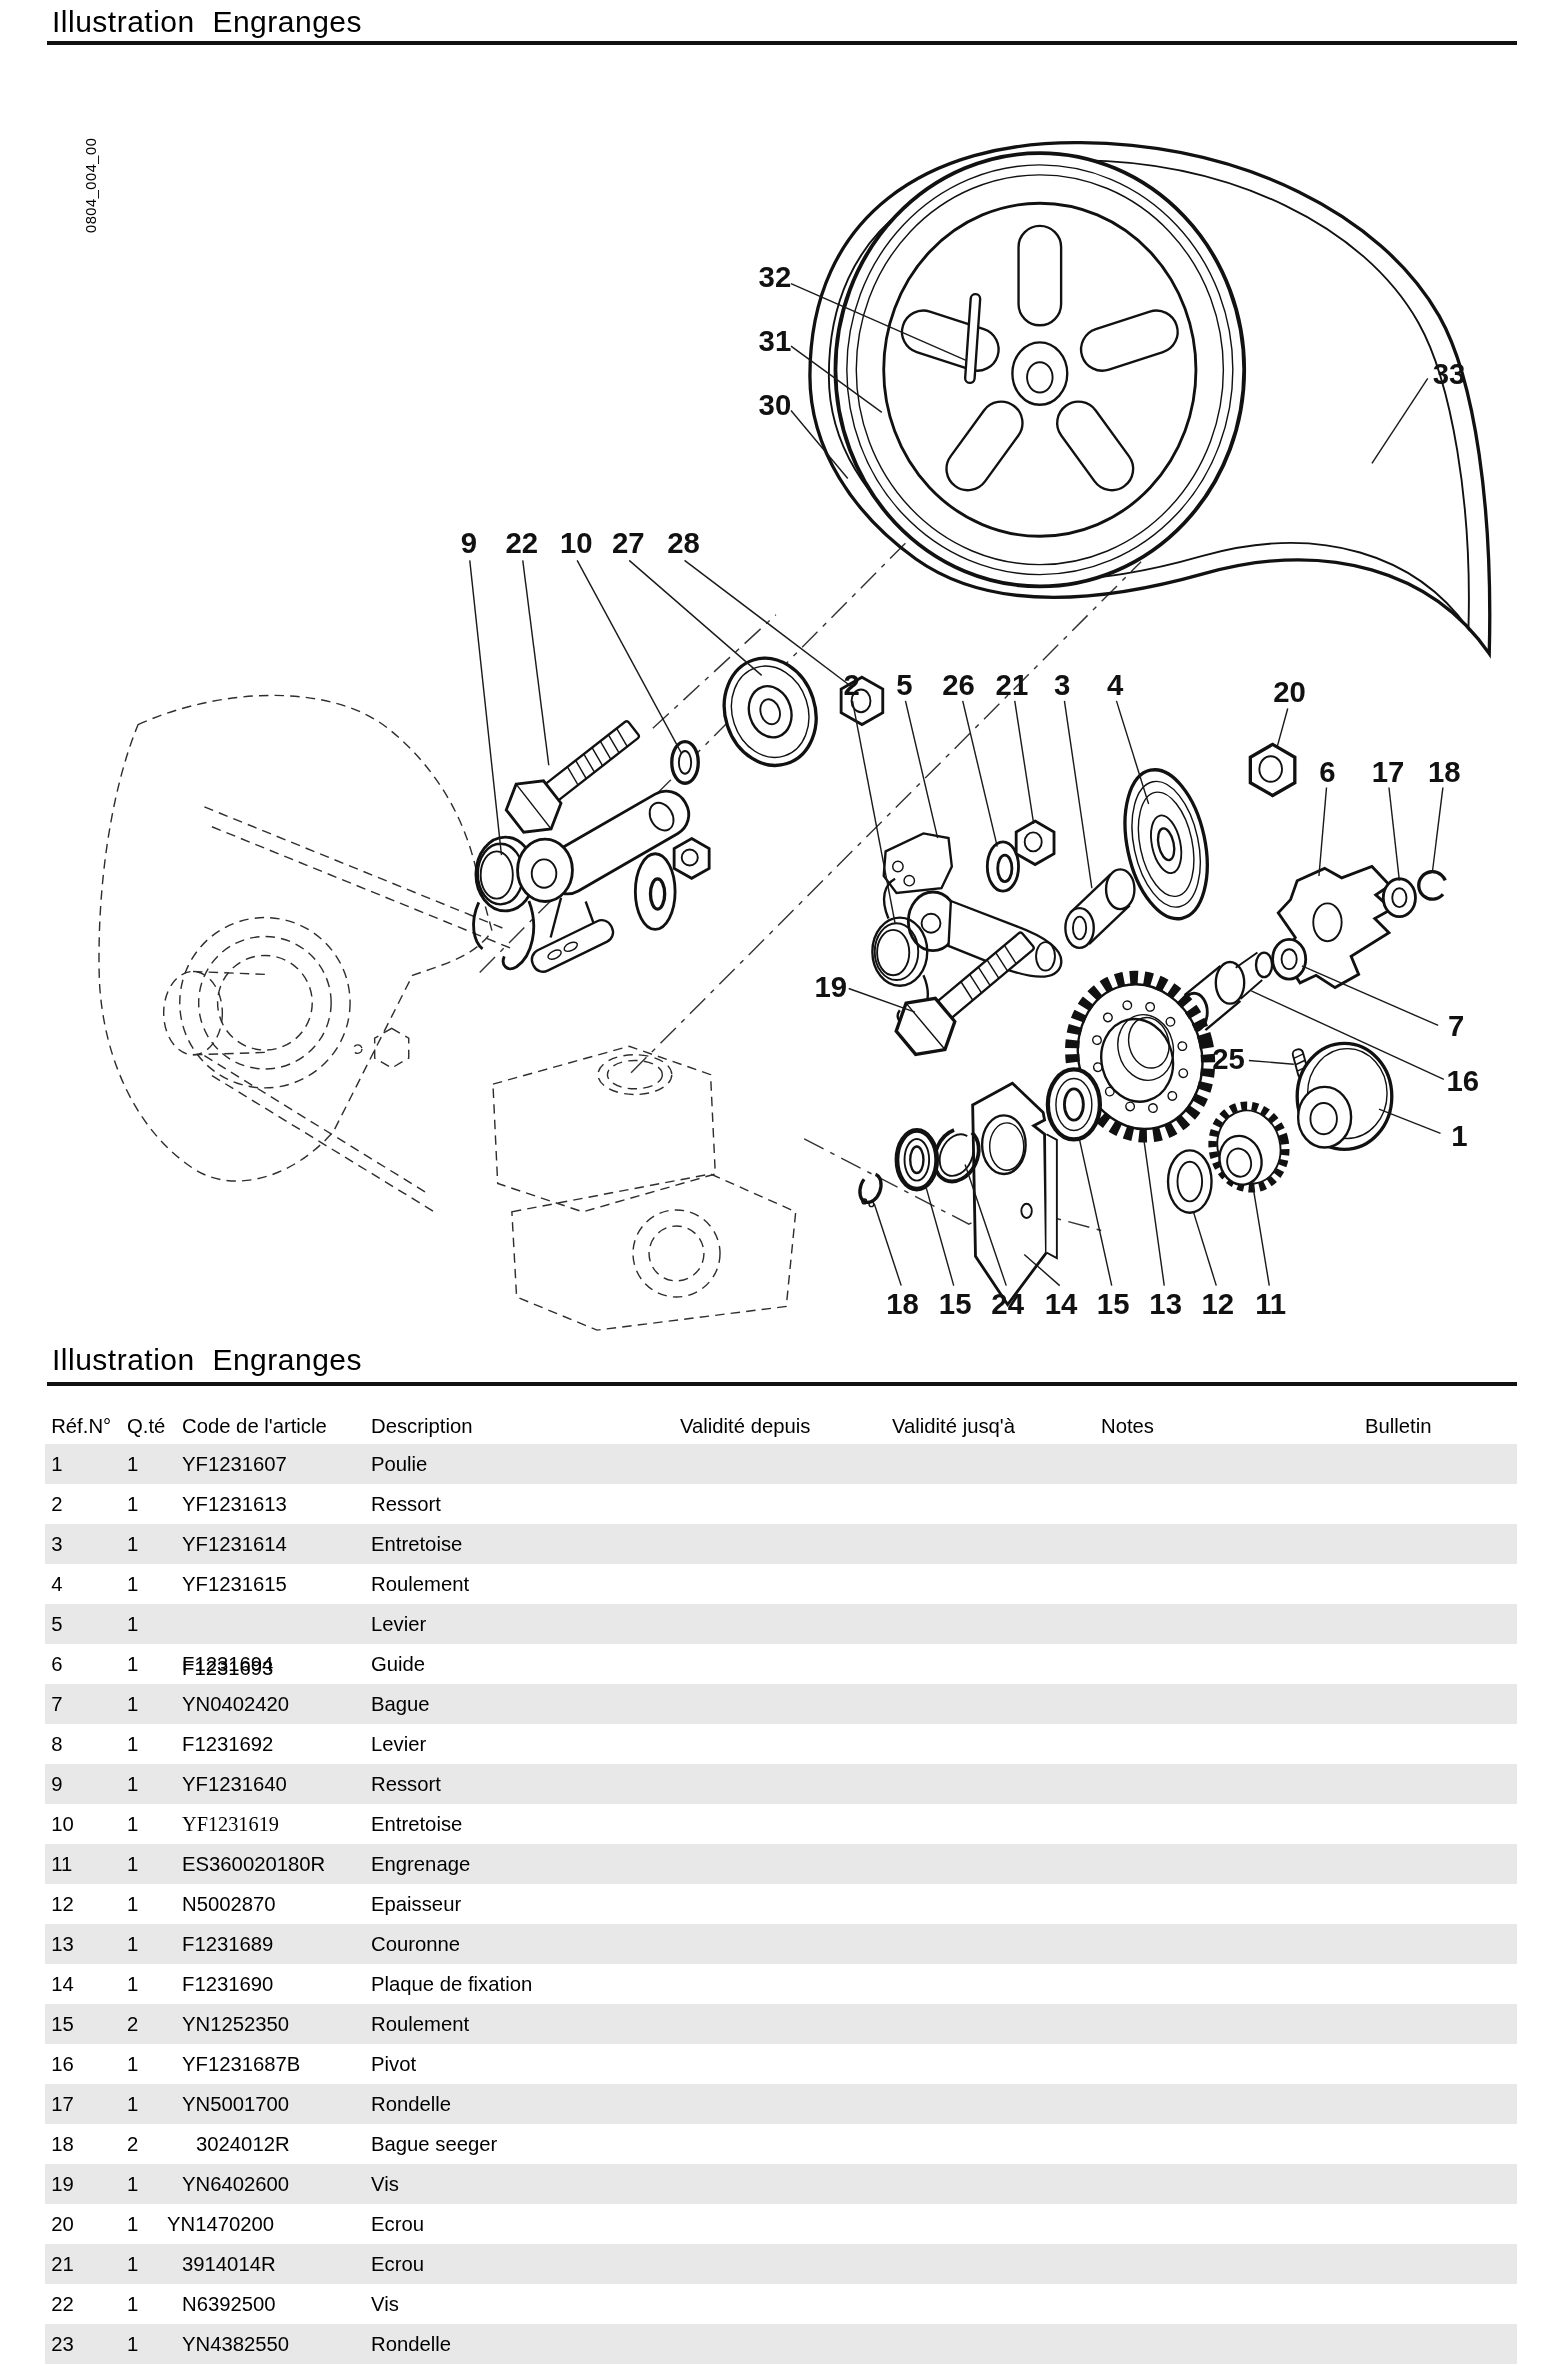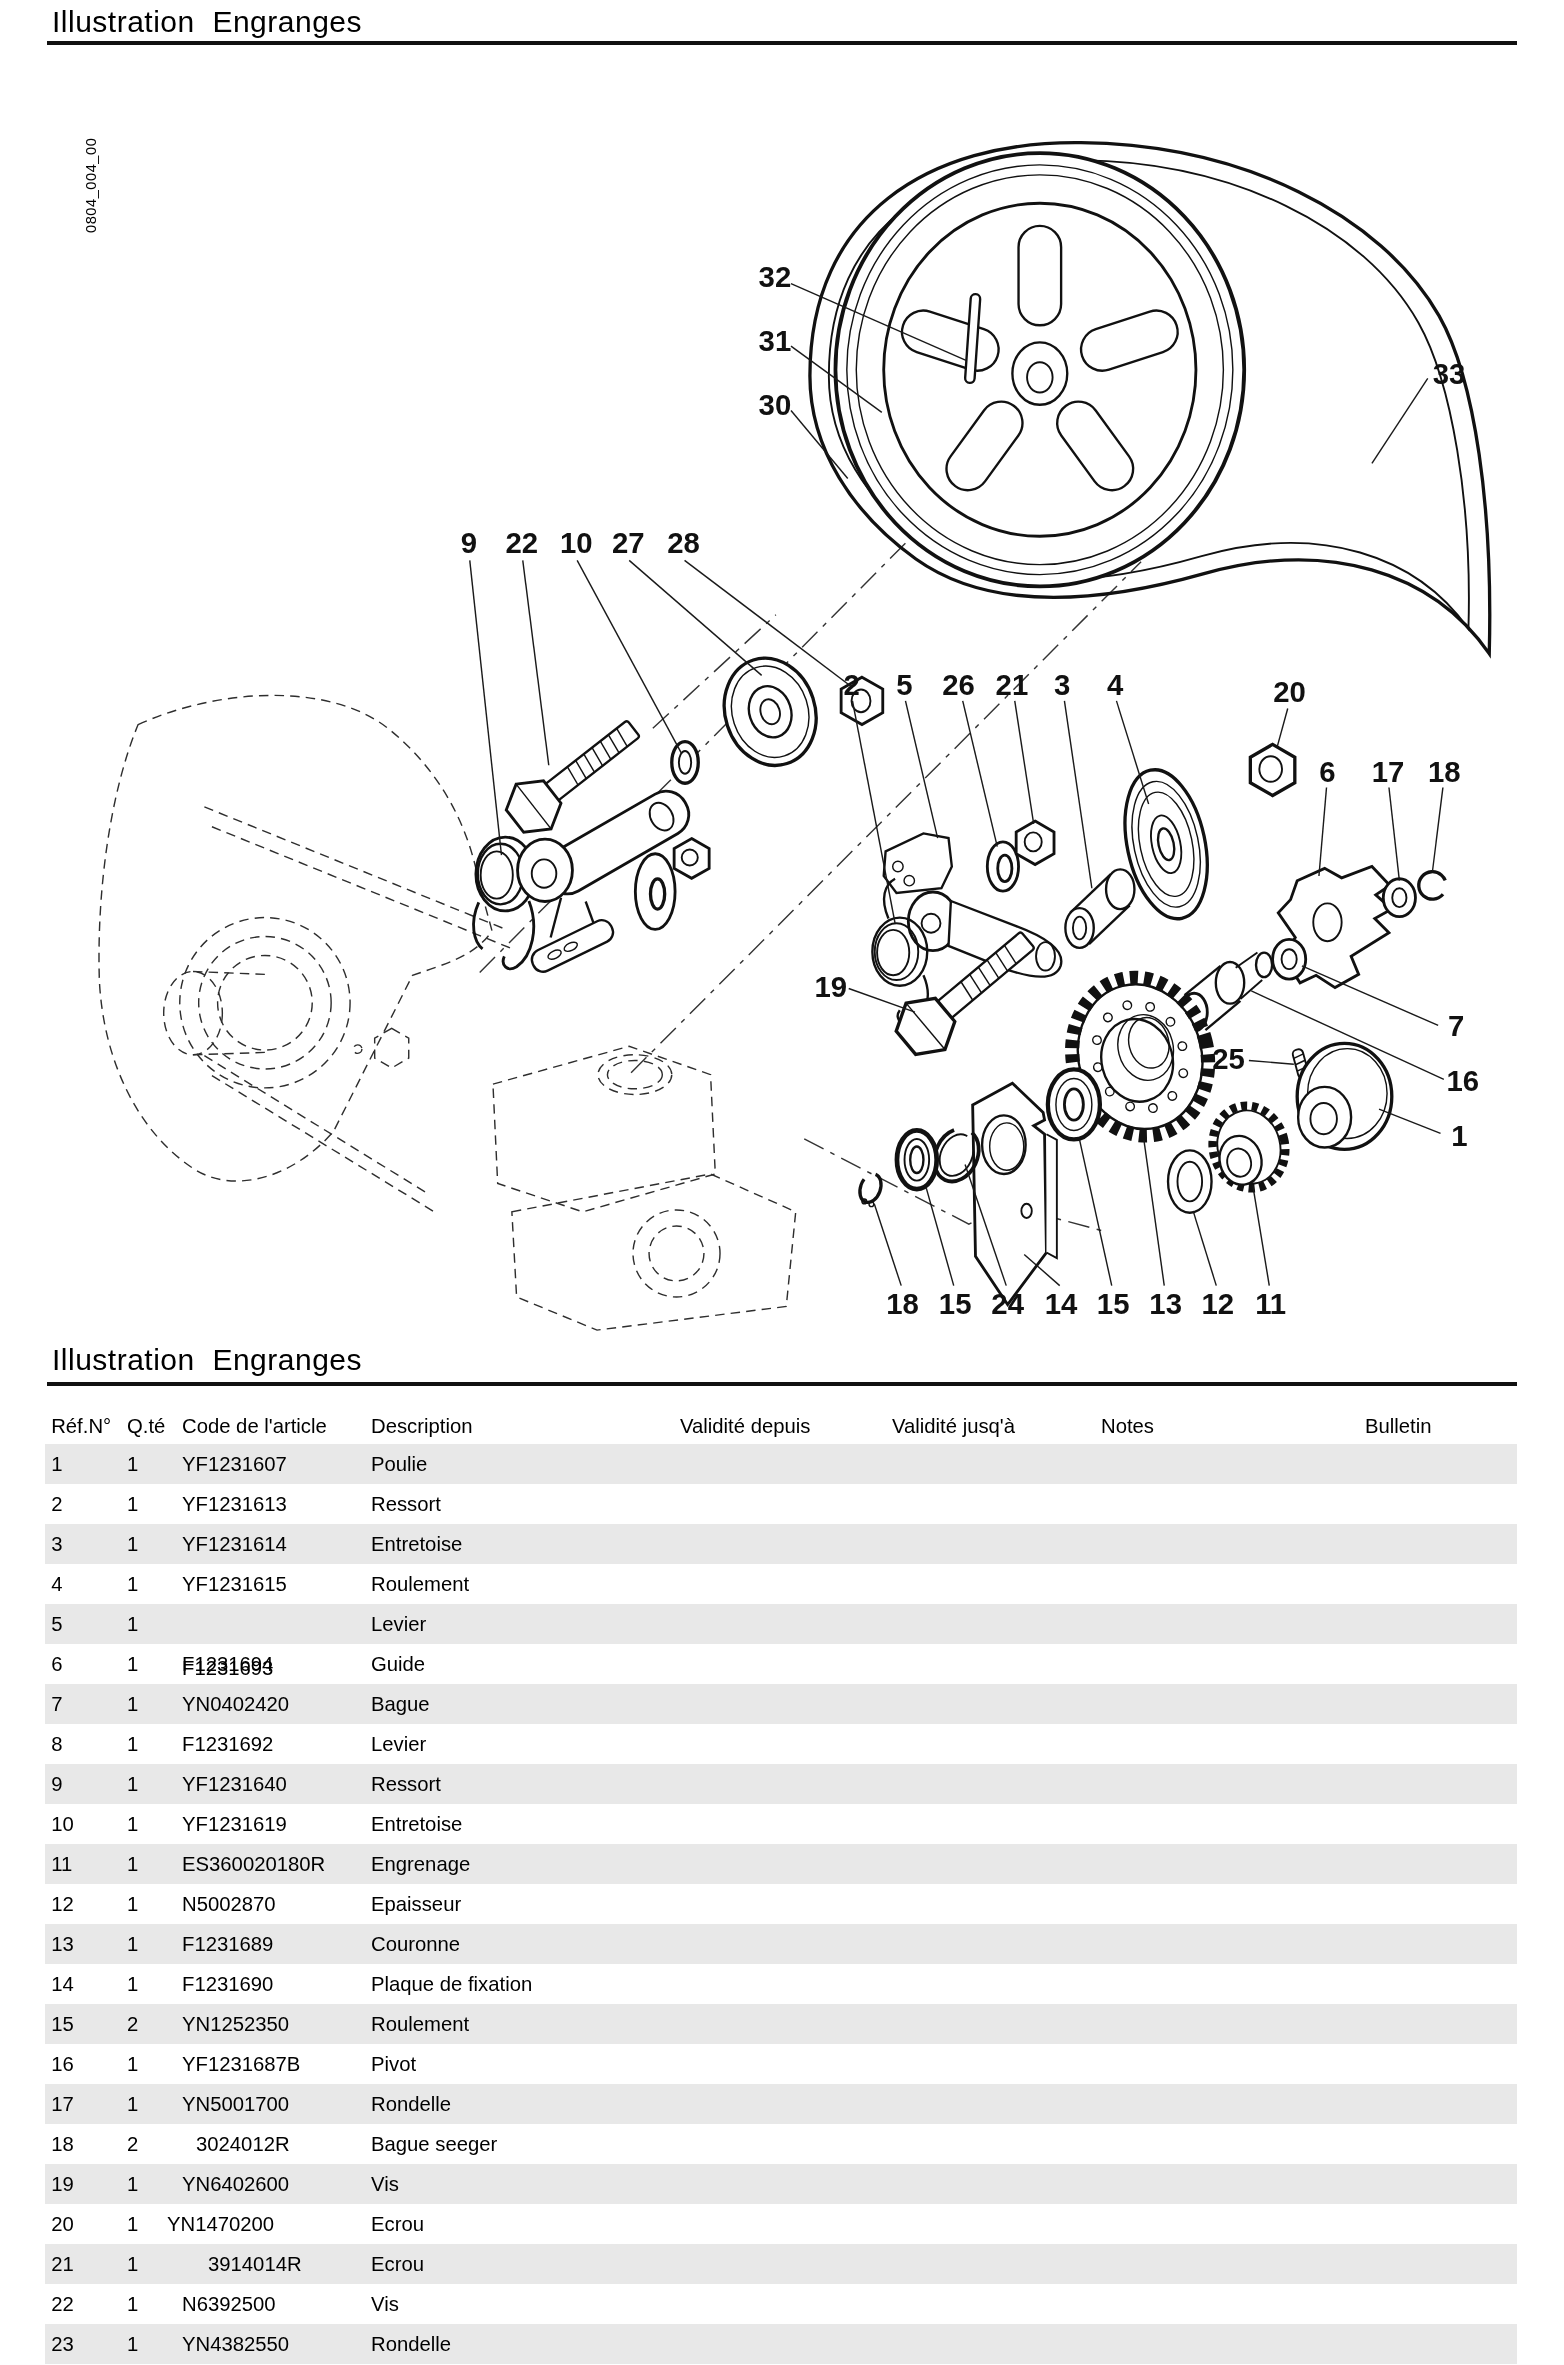--- a/index.html
+++ b/index.html
@@ -445,7 +445,7 @@
     <div class="trow">
       <span style="left: 6.2px;">10</span>
       <span style="left: 82px;">1</span>
-      <span style="left: 137px;">YF1231619</span>
+      <span style="left: 137px; font-family: Liberation Serif, serif;">YF1231619</span>
       <span style="left: 326px;">Entretoise</span>
     </div>
     <div class="trow shaded">

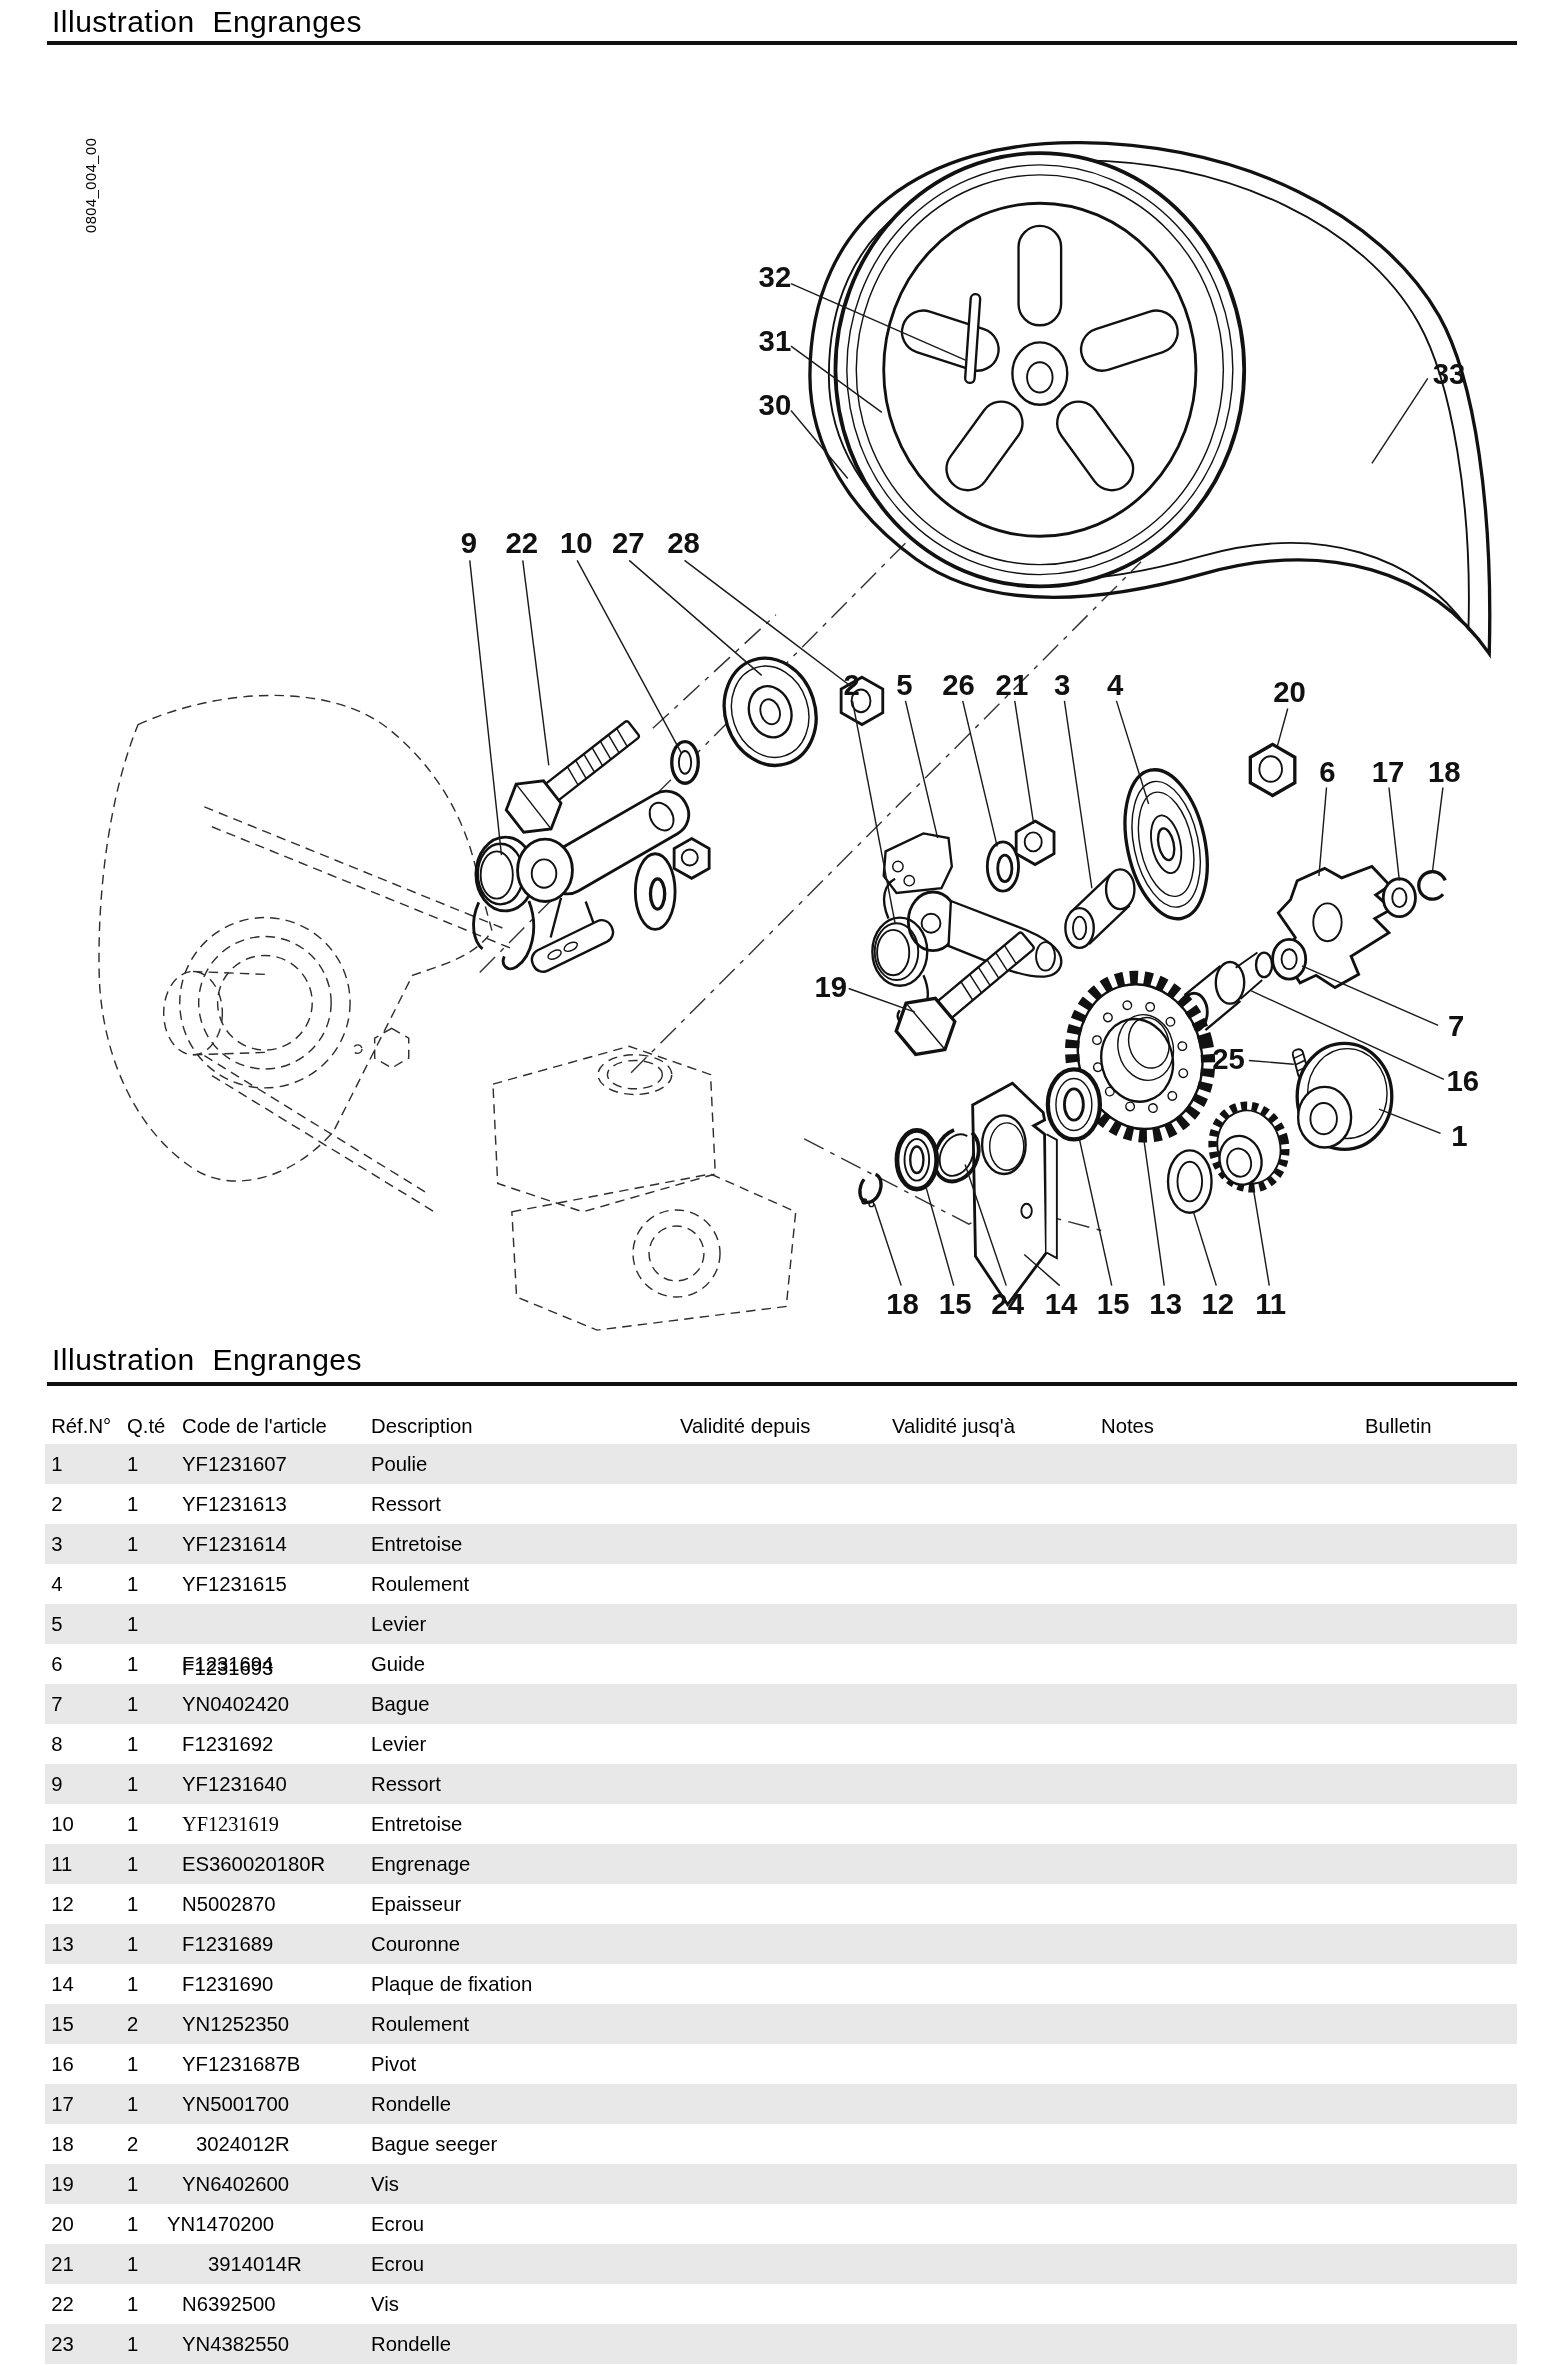--- a/index.html
+++ b/index.html
@@ -511,7 +511,7 @@
     <div class="trow shaded">
       <span style="left: 6.2px;">21</span>
       <span style="left: 82px;">1</span>
-      <span style="left: 137px; margin-left: 26px;">3914014R</span>
+      <span style="left: 137px;">3914014R</span>
       <span style="left: 326px;">Ecrou</span>
     </div>
     <div class="trow">

